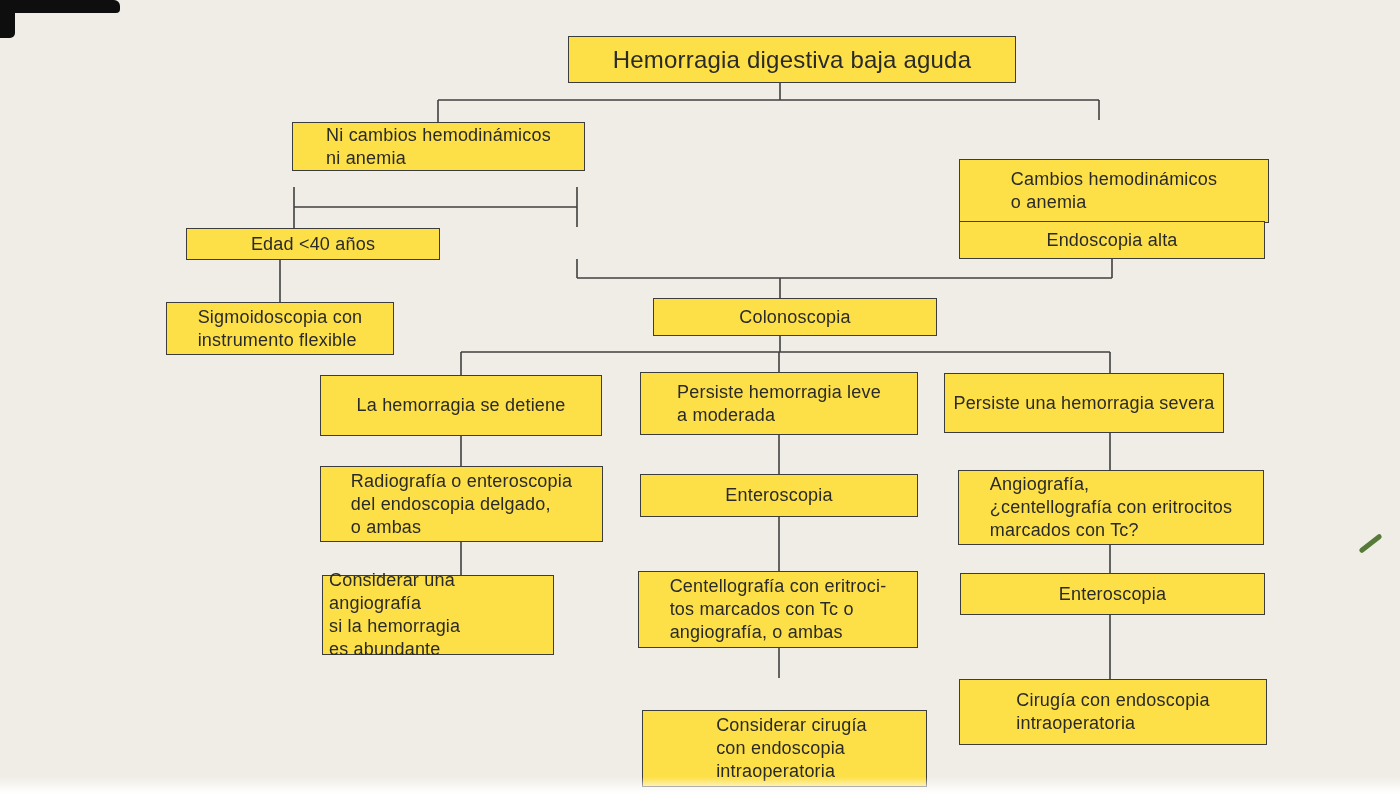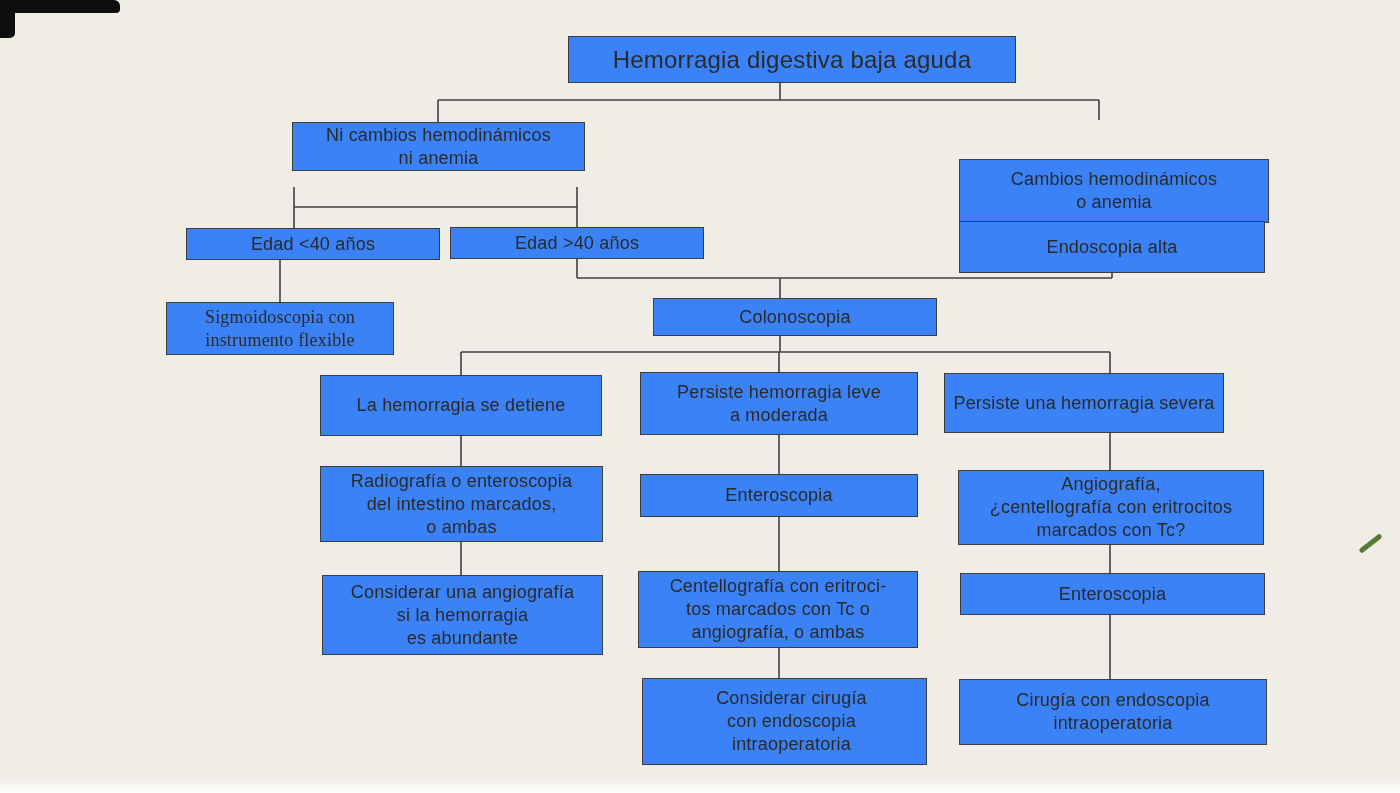--- a/index.html
+++ b/index.html
@@ -23,11 +23,11 @@
     position: absolute;
     box-sizing: border-box;
     border: 1.6px solid #3d3d3d;
-    background: #3b82f6;
+    background: #fde047;
     display: flex;
     align-items: center;
     justify-content: center;
-    text-align: center;
+    text-align: left;
     white-space: pre-line;
     font-size: 18px;
     line-height: 23px;

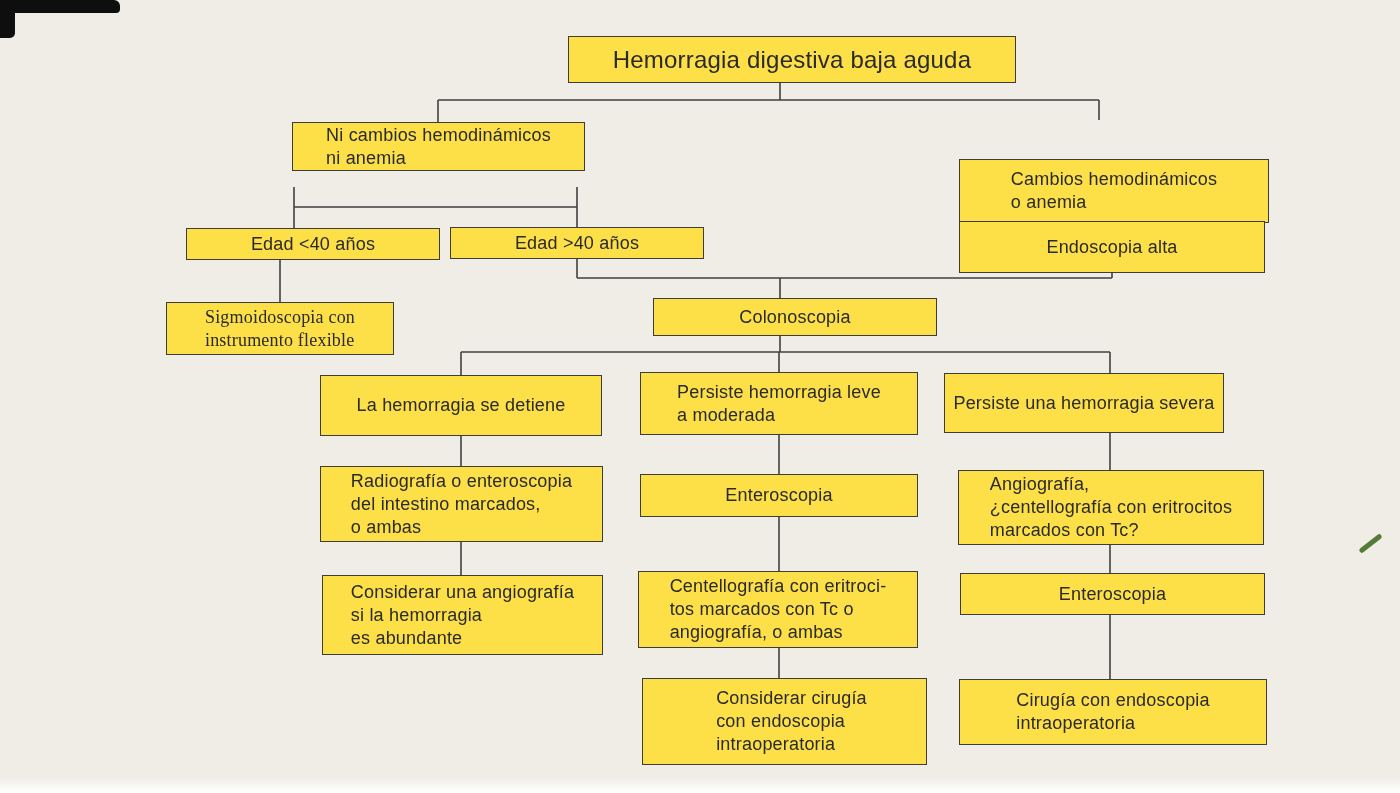--- a/index.html
+++ b/index.html
@@ -111,7 +111,6 @@
 
   <div class="node" style="left:168px; top:228px; width:254px; height:32px;margin-left:18px;">Edad &lt;40 años</div>
 
-  <div class="node" style="left:450px; top:227px; width:254px; height:32px;">Edad &gt;40 años</div>
 
   <div class="node" style="left:959px; top:221px; width:306px; height:52px;">Endoscopia alta</div>
 

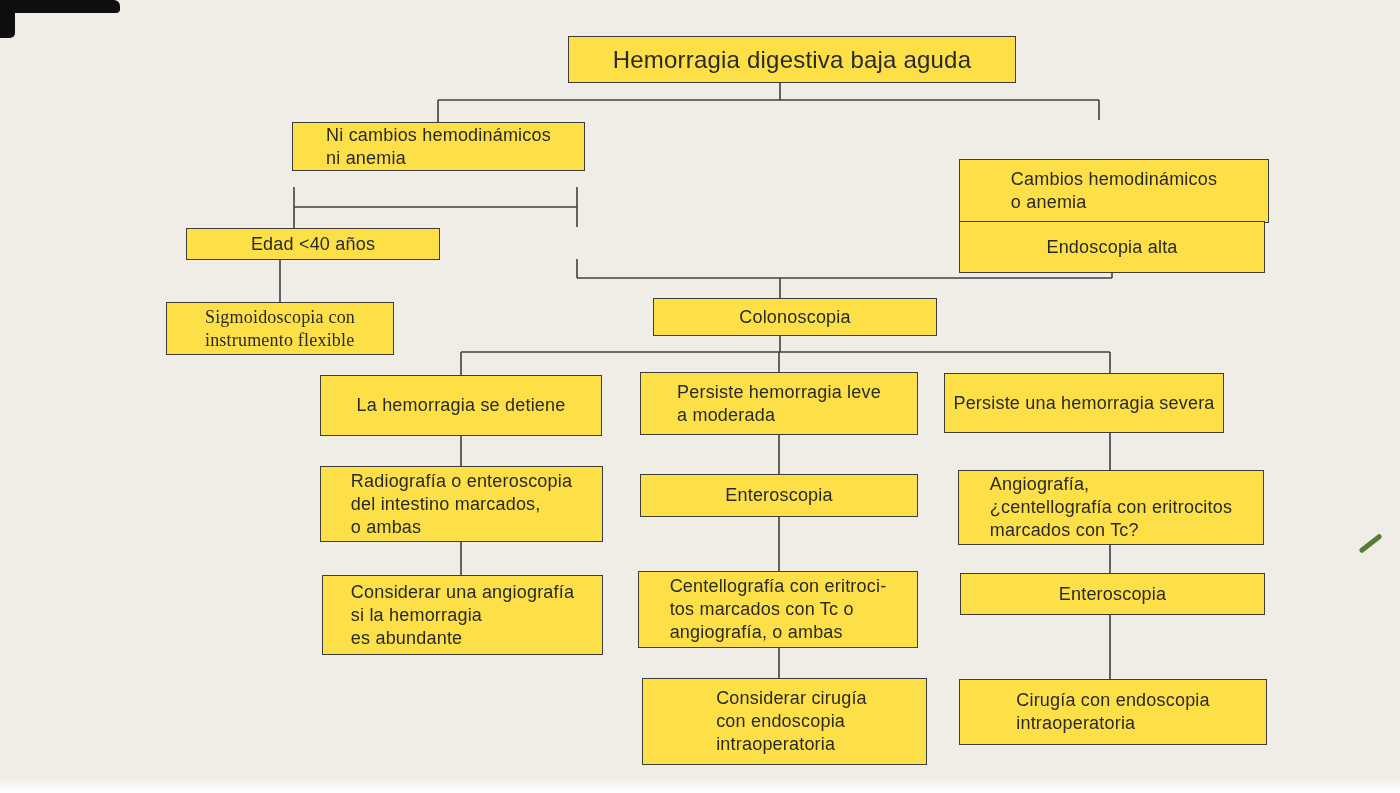--- a/index.html
+++ b/index.html
@@ -112,7 +112,7 @@
   <div class="node" style="left:168px; top:228px; width:254px; height:32px;margin-left:18px;">Edad &lt;40 años</div>
 
 
-  <div class="node" style="left:959px; top:221px; width:306px; height:52px;">Endoscopia alta</div>
+  <div class="node" style="left:959px; top:221px; width:306px; height:38px;">Endoscopia alta</div>
 
   <div class="node" style="left:166px; top:302px; width:228px; height:53px;font-family:Liberation Serif, serif;">Sigmoidoscopia con
 instrumento flexible</div>

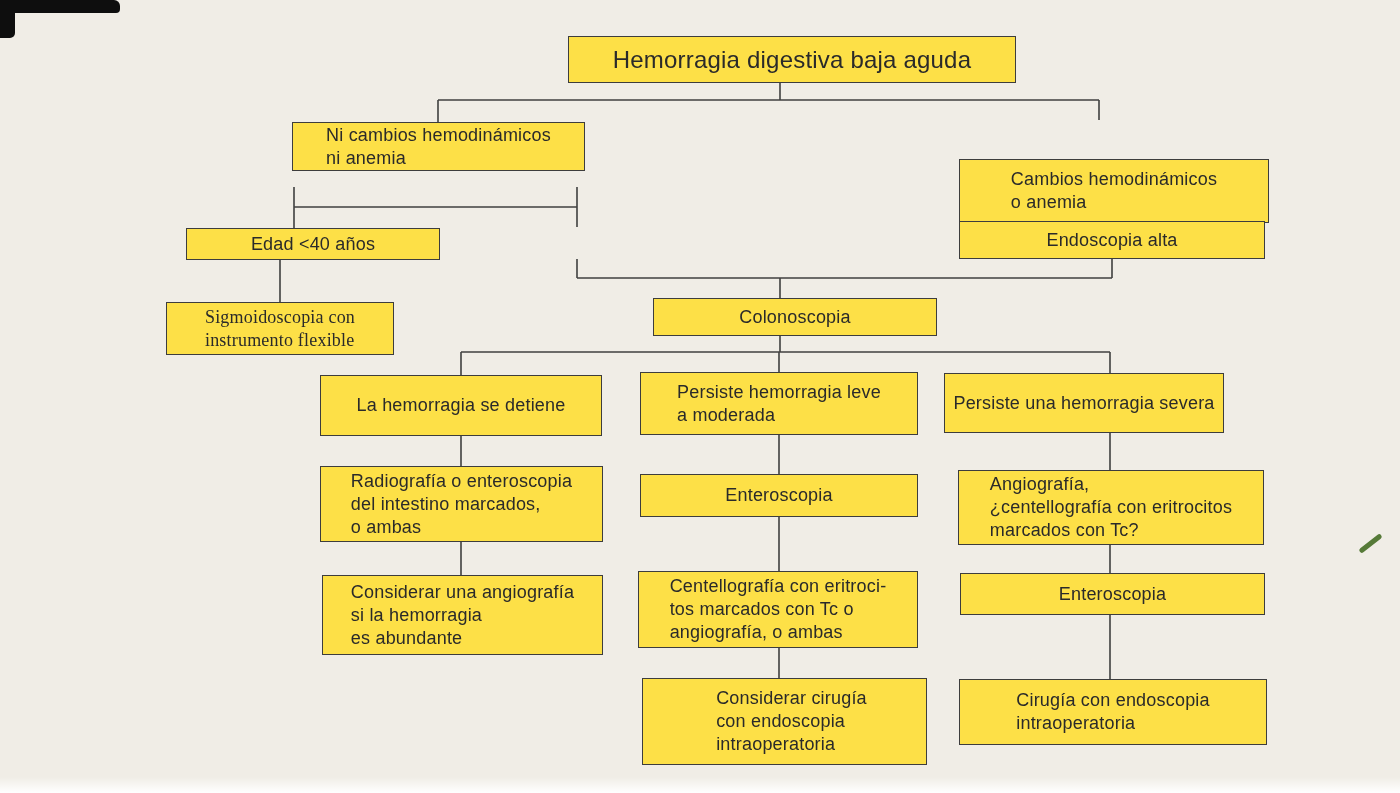--- a/index.html
+++ b/index.html
@@ -114,7 +114,7 @@
 
   <div class="node" style="left:959px; top:221px; width:306px; height:38px;">Endoscopia alta</div>
 
-  <div class="node" style="left:166px; top:302px; width:228px; height:53px;font-family:Liberation Serif, serif;">Sigmoidoscopia con
+  <div class="node" style="left:166px; top:302px; width:228px; height:53px;">Sigmoidoscopia con
 instrumento flexible</div>
 
   <div class="node" style="left:653px; top:298px; width:284px; height:38px;">Colonoscopia</div>

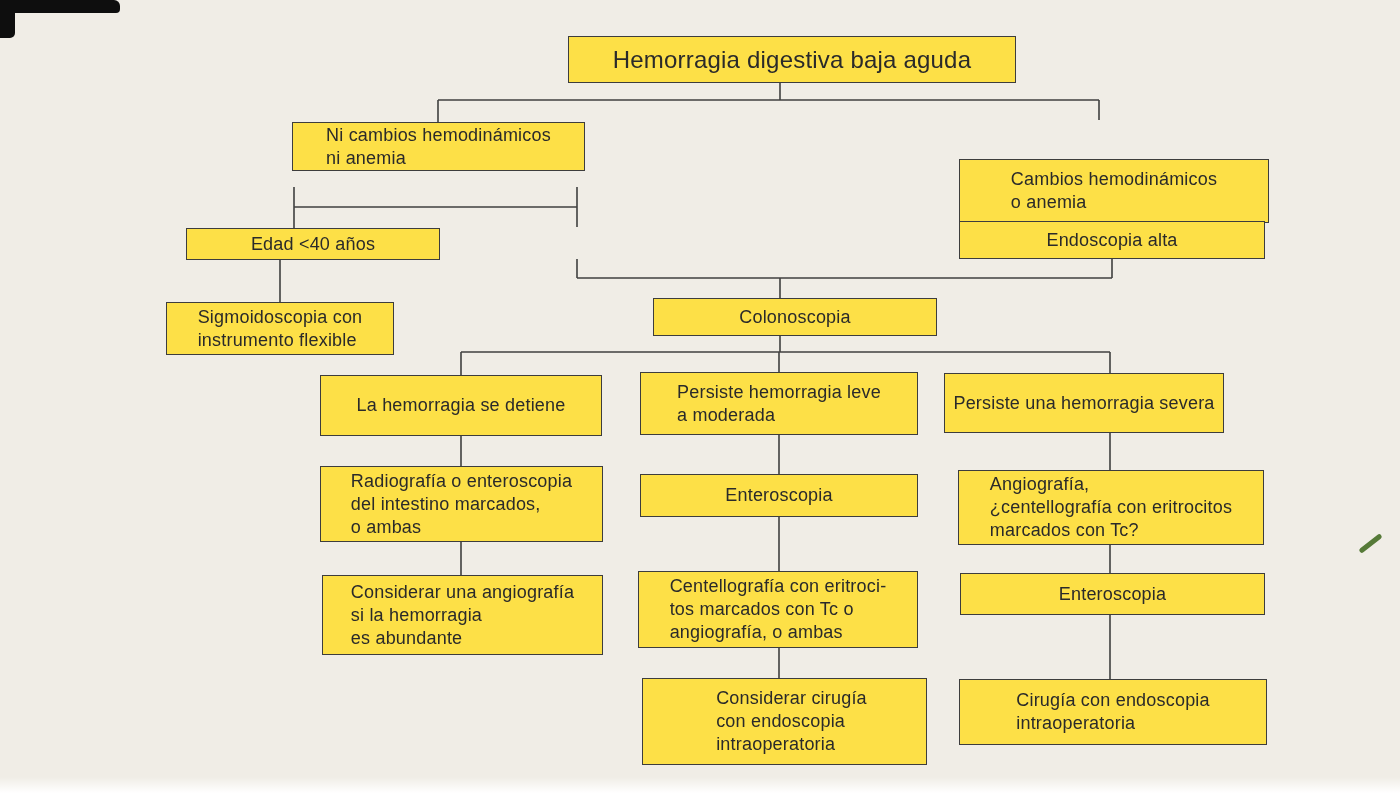--- a/index.html
+++ b/index.html
@@ -127,7 +127,7 @@
   <div class="node" style="left:944px; top:373px; width:280px; height:60px;">Persiste una hemorragia severa</div>
 
   <div class="node" style="left:320px; top:466px; width:283px; height:76px;">Radiografía o enteroscopia
-del intestino marcados,
+del endoscopia delgado,
 o ambas</div>
 
   <div class="node" style="left:640px; top:474px; width:278px; height:43px;">Enteroscopia</div>

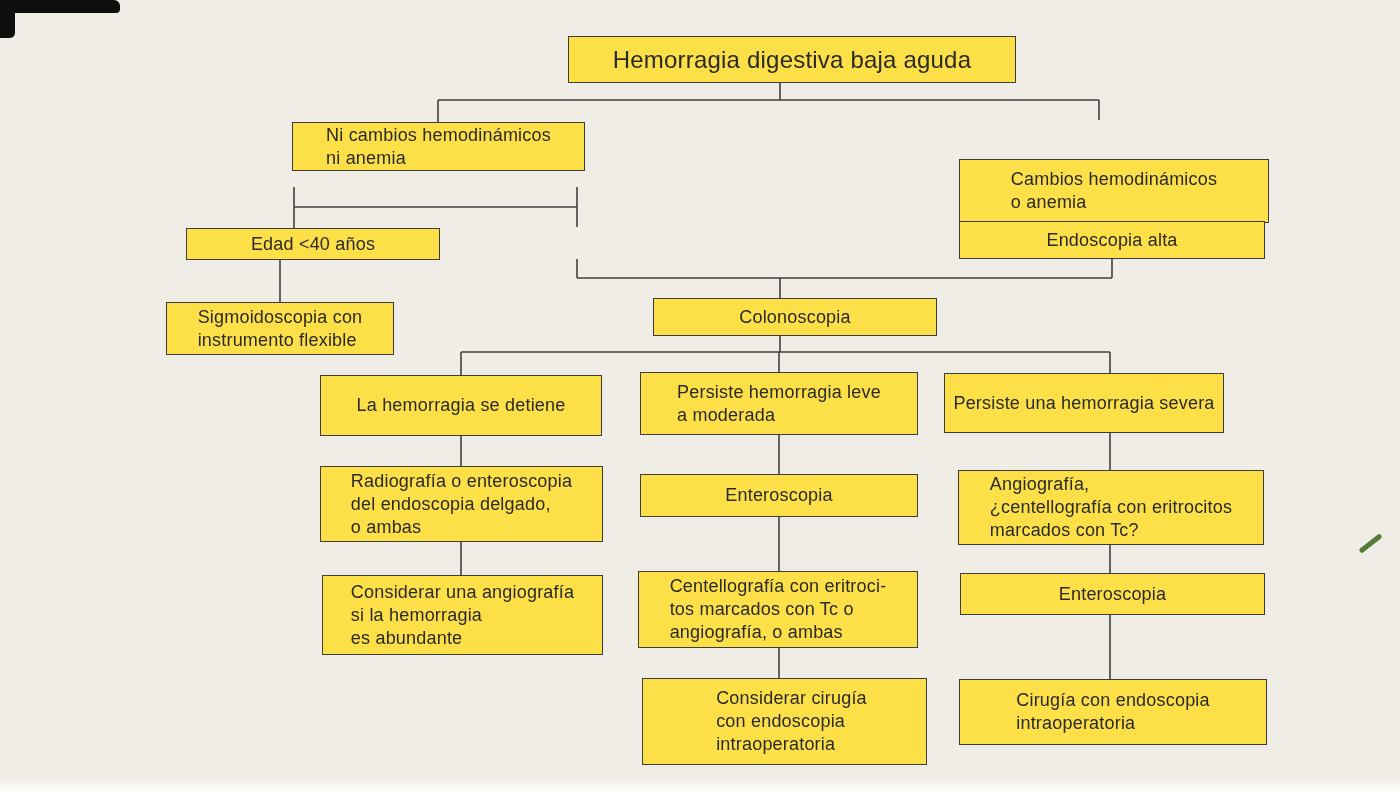--- a/index.html
+++ b/index.html
@@ -136,7 +136,7 @@
 ¿centellografía con eritrocitos
 marcados con Tc?</div>
 
-  <div class="node" style="left:322px; top:575px; width:281px; height:80px;">Considerar una angiografía
+  <div class="node" style="left:322px; top:575px; width:232px; height:80px;">Considerar una angiografía
 si la hemorragia
 es abundante</div>
 

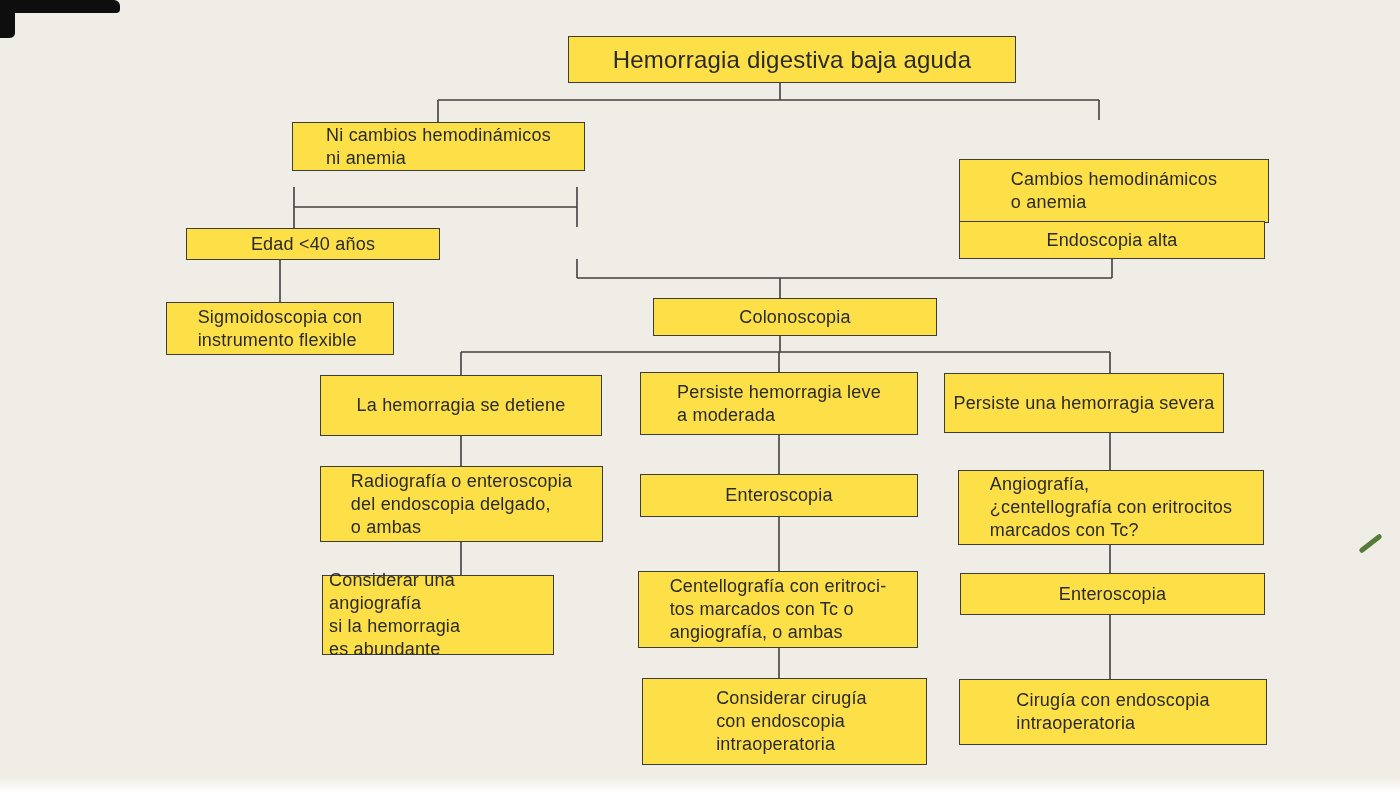--- a/index.html
+++ b/index.html
@@ -146,7 +146,7 @@
 
   <div class="node" style="left:960px; top:573px; width:305px; height:42px;">Enteroscopia</div>
 
-  <div class="node" style="left:642px; top:678px; width:285px; height:87px;padding-left:20px;">Considerar cirugía
+  <div class="node" style="left:642px; top:710px; width:285px; height:77px;padding-left:20px;">Considerar cirugía
 con endoscopia
 intraoperatoria</div>
 

